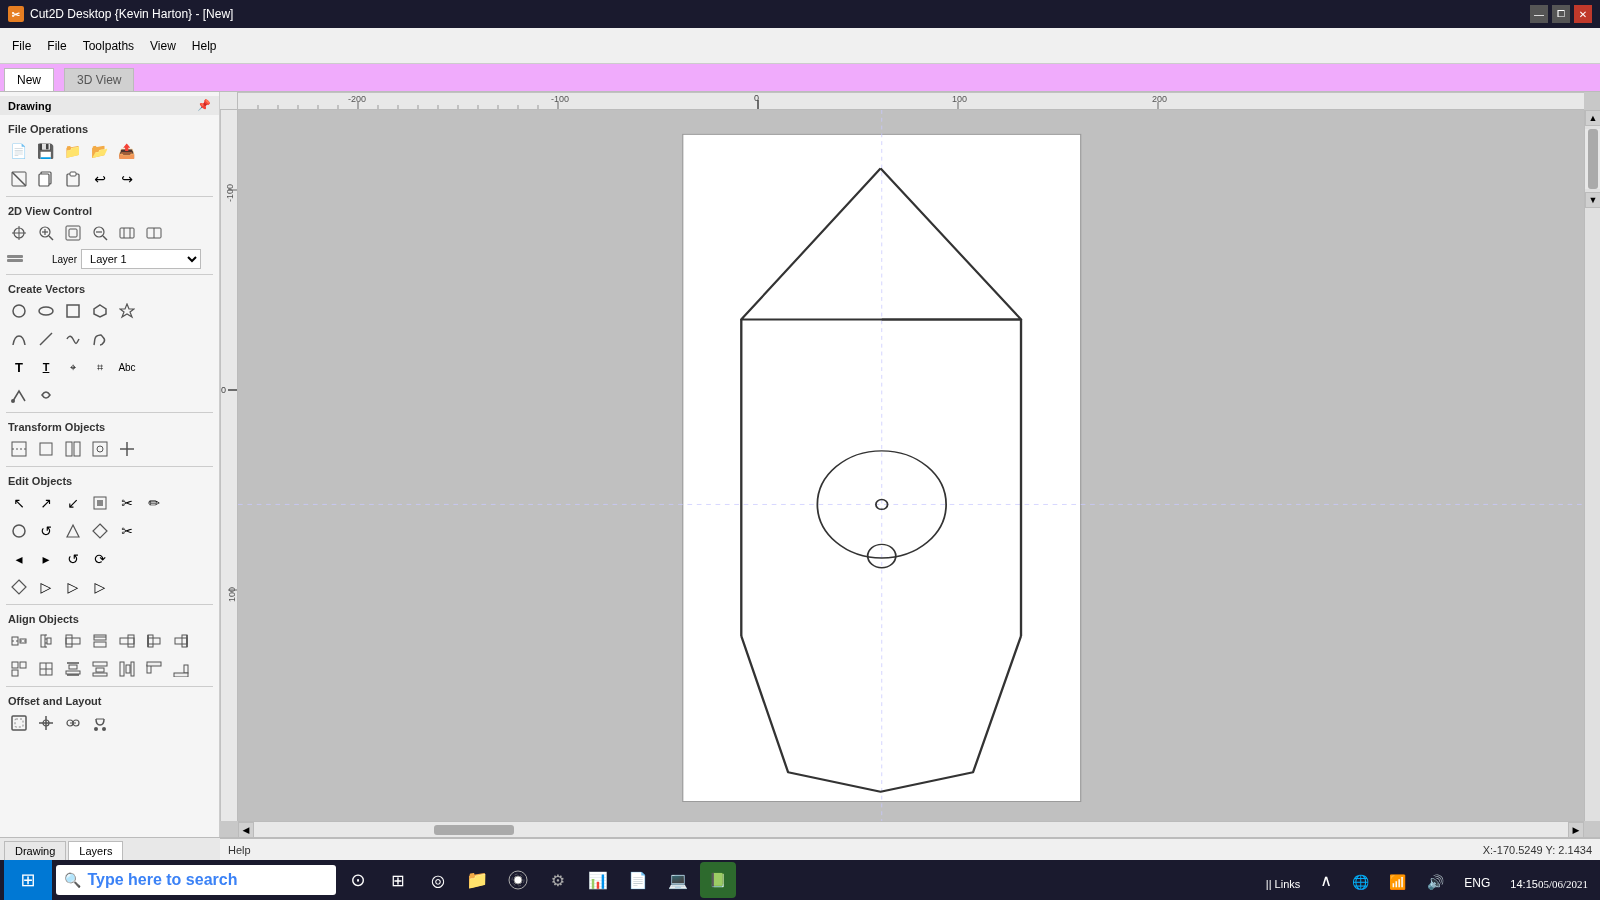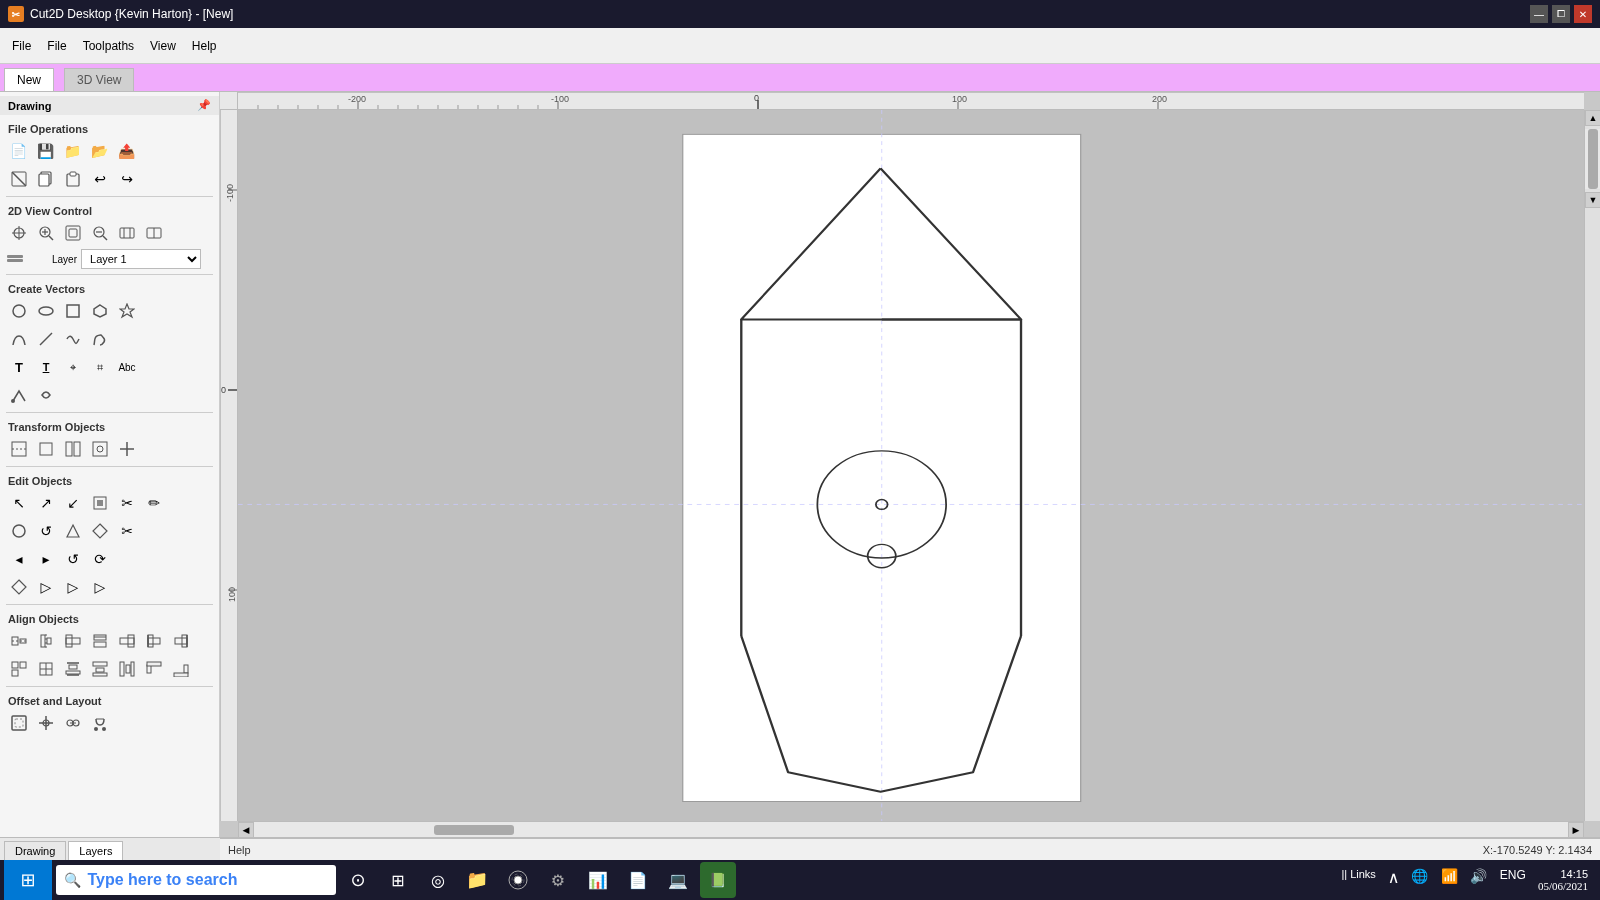--- a/index.html
+++ b/index.html
@@ -53,7 +53,7 @@
     .taskbar { background: #1a1a2e; height: 40px; display: flex; align-items: center; padding: 0 4px; gap: 4px; }
     .taskbar-start { width: 48px; height: 40px; background: #0078d4; display: flex; align-items: center; justify-content: center; color: white; font-size: 18px; cursor: pointer; }
     .taskbar-search { flex: 0 0 280px; background: white; border-radius: 3px; height: 30px; display: flex; align-items: center; padding: 0 8px; gap: 6px; font-size: 12px; color: #666; }
-    .taskbar-icons { display: flex; align-items: flex-start; gap: 12px; margin-left: auto; padding-right: 8px; }
+    .taskbar-icons { display: flex; align-items: flex-end; gap: 20px; margin-left: auto; padding-right: 8px; }
     .taskbar-app { width: 36px; height: 36px; display: flex; align-items: center; justify-content: center; border-radius: 4px; cursor: pointer; }
 
     

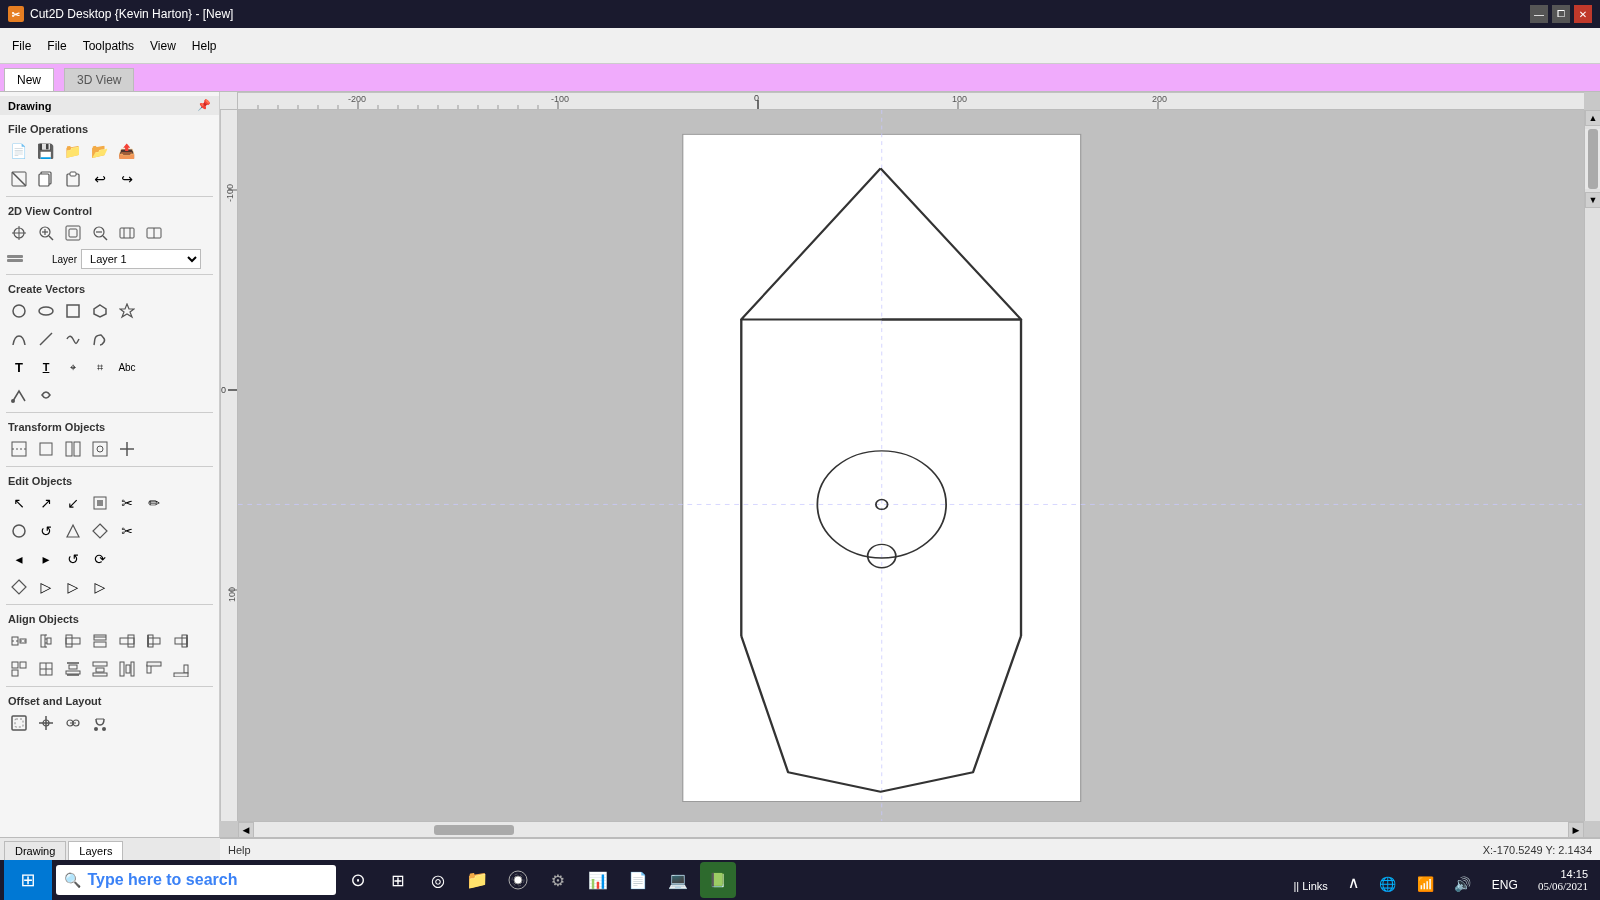--- a/index.html
+++ b/index.html
@@ -635,7 +635,7 @@
     <div style="display:flex; flex-direction:column; align-items:center;">
       <span style="color:white; font-size:12px;">ENG</span>
     </div>
-    <div style="display:flex; flex-direction:column; align-items:flex-end;">
+    <div style="display:flex; flex-direction:row; align-items:flex-end;">
       <span style="color:white; font-size:11px;">14:15</span>
       <span style="color:white; font-size:11px;font-family:Liberation Serif, serif;">05/06/2021</span>
     </div>

